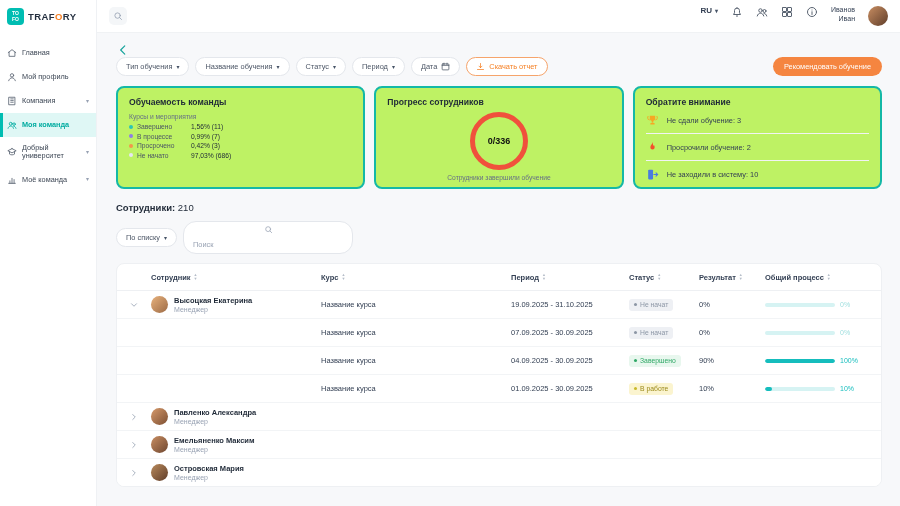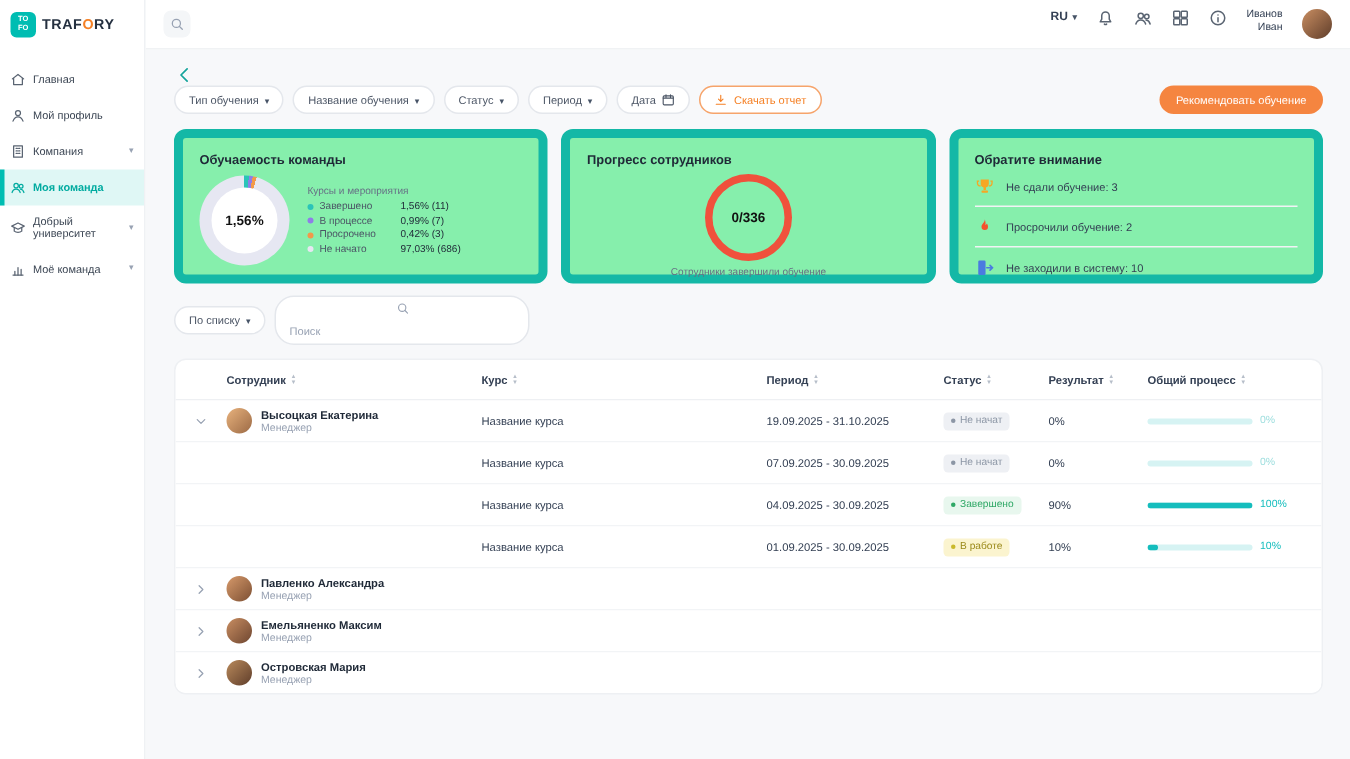--- a/index.html
+++ b/index.html
@@ -54,7 +54,7 @@
 
   
   .cards{display:flex;gap:9px;margin-top:10px;}
-  .card{flex:1;background:#86efac;border:6px solid #14b8a6;border-radius:8px;padding:9px 11px;
+  .card{flex:1;background:#bef264;border:2px solid #14b8a6;border-radius:8px;padding:9px 11px;
         box-sizing:border-box;height:103px;}
   .card-title{font-size:8.6px;font-weight:700;color:#1F2937;}
   .c1-body{display:flex;align-items:center;gap:12px;margin-top:6px;}

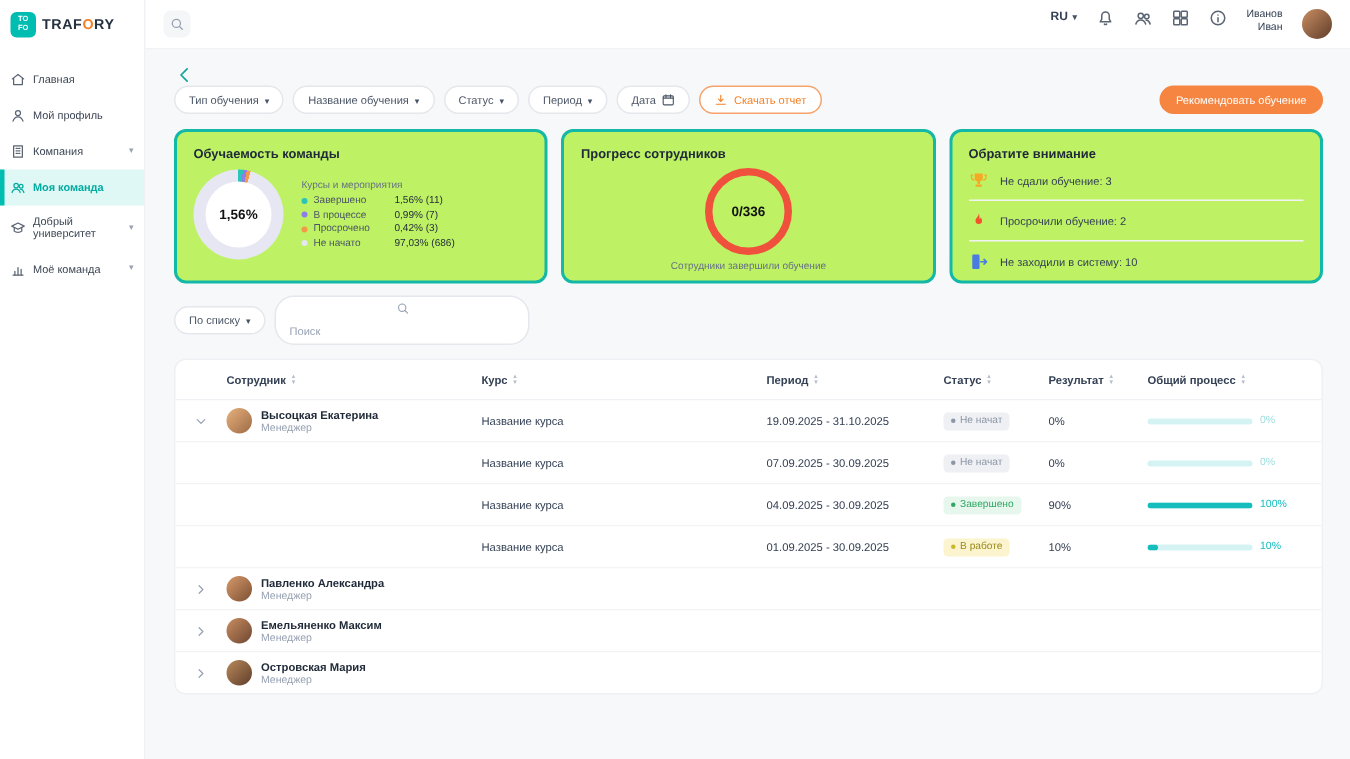--- a/index.html
+++ b/index.html
@@ -265,9 +265,6 @@
       <section class="card">
         <div class="card-title">Обучаемость команды</div>
         <div class="c1-body">
-          <div class="donut" id="donut" style="background: conic-gradient(rgb(43, 196, 184) 0deg, rgb(43, 196, 184) 5.616deg, rgb(143, 126, 231) 5.616deg, rgb(143, 126, 231) 10.616deg, rgb(242, 153, 74) 10.616deg, rgb(242, 153, 74) 15.616deg, rgb(230, 231, 242) 15.616deg, rgb(230, 231, 242) 360deg);">
-            <div class="donut-center">1,56%</div>
-          </div>
           <div class="legend">
             <div class="legend-title">Курсы и мероприятия</div>
             <div class="legend-row">

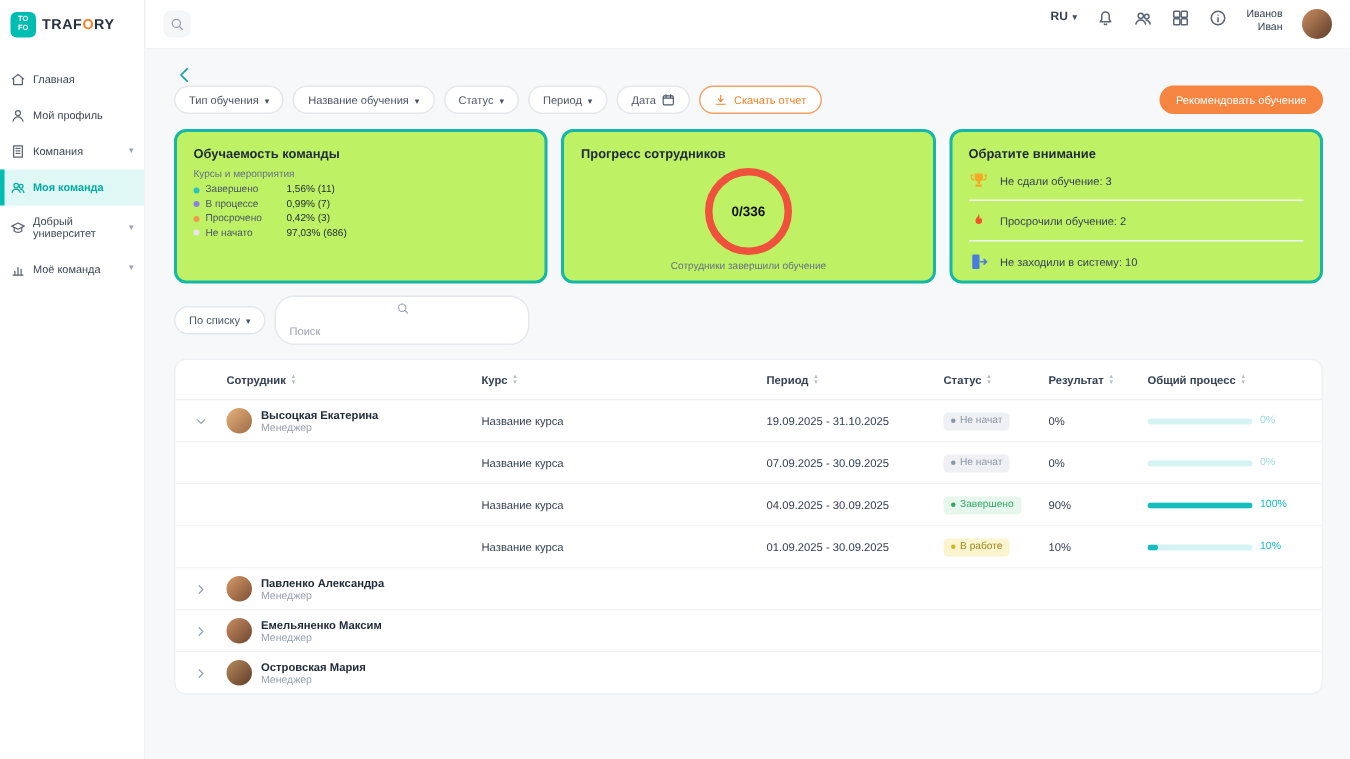--- a/index.html
+++ b/index.html
@@ -326,6 +326,9 @@
       </section>
     </div>
 
+    <div class="emp-head">
+      <span class="lbl">Сотрудники:</span> <span>210</span>
+    </div>
 
     <div class="emp-filters">
       <div class="pill">

